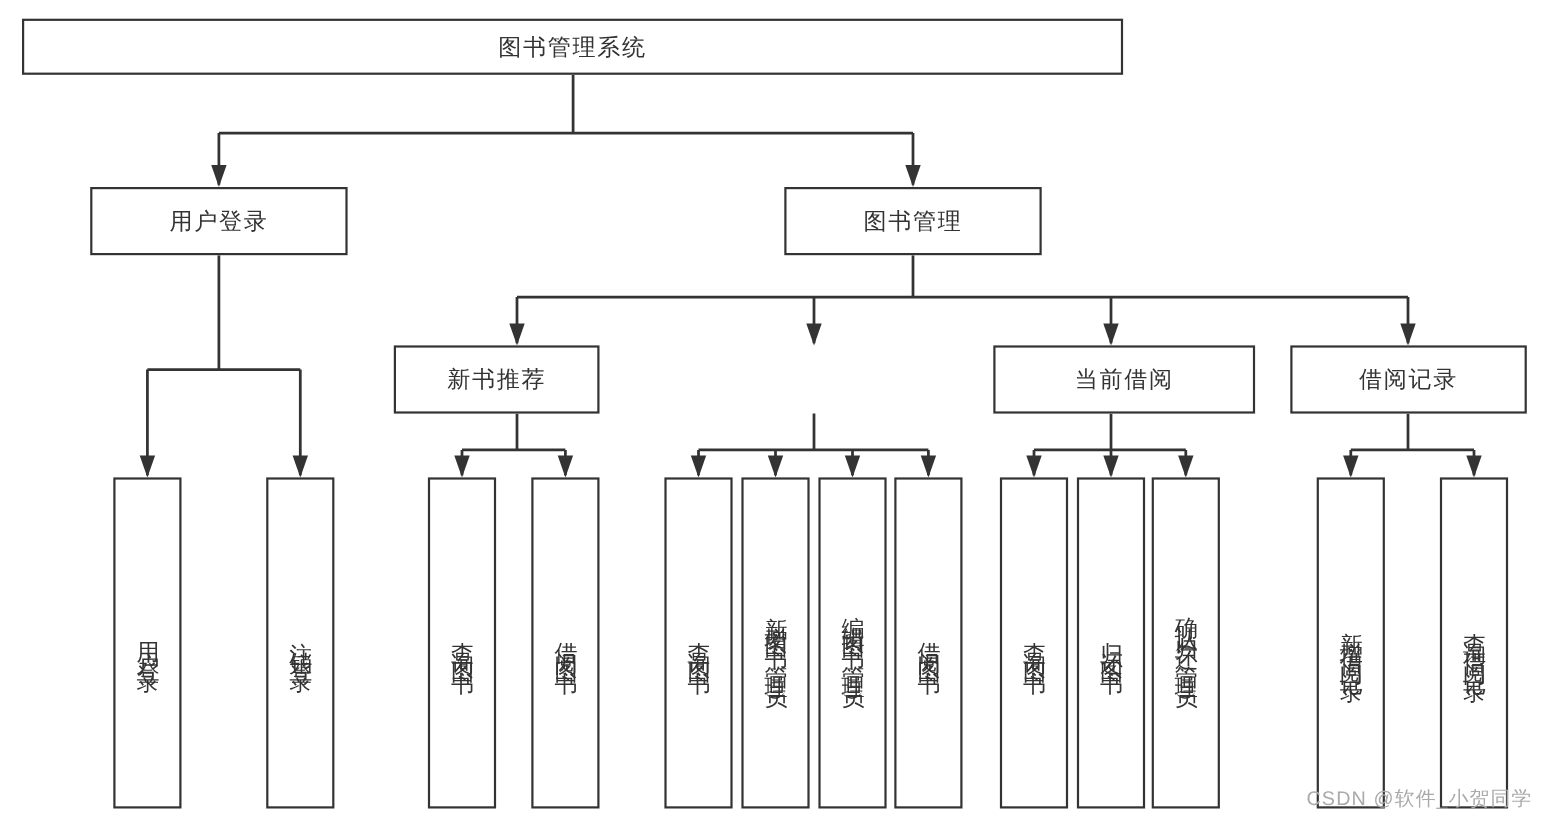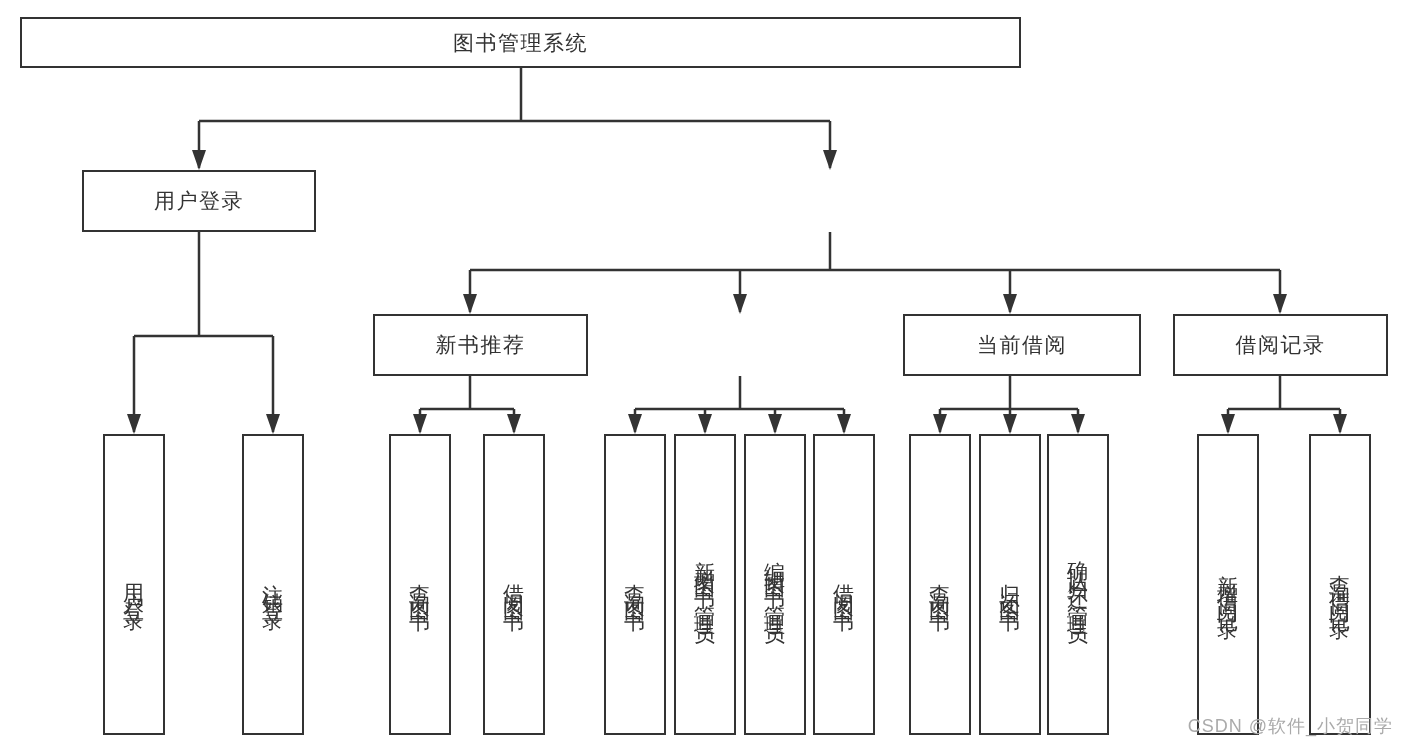--- a/index.html
+++ b/index.html
@@ -96,6 +96,7 @@
   <div class="node h-node" style="left:20px; top:17px; width:1001px; height:51px;">图书管理系统</div>
 
   <div class="node h-node" style="left:82px; top:170px; width:234px; height:62px;">用户登录</div>
+  <div class="node h-node" style="left:713px; top:170px; width:234px; height:62px;">图书管理</div>
 
   <div class="node h-node" style="left:373px; top:314px; width:215px; height:62px;">新书推荐</div>
   <div class="node h-node" style="left:903px; top:314px; width:238px; height:62px;">当前借阅</div>

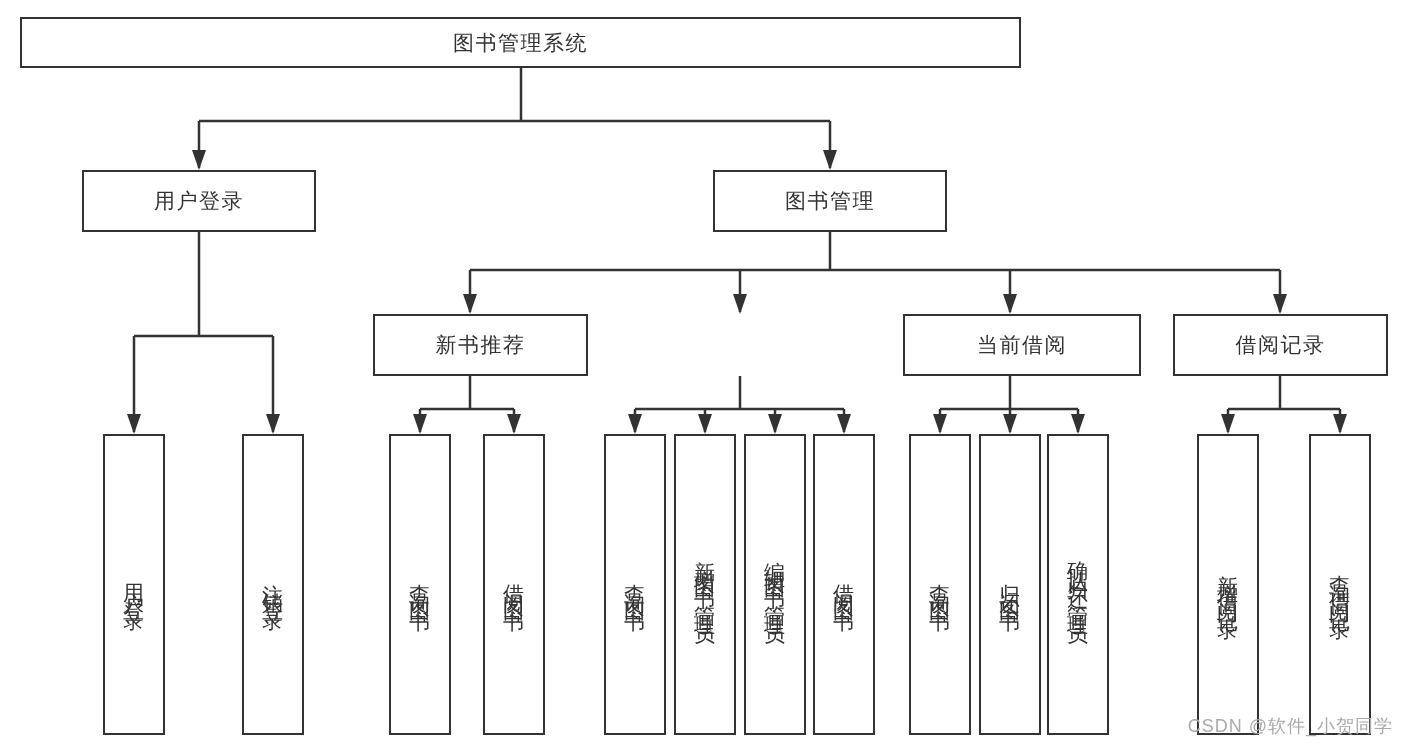--- a/index.html
+++ b/index.html
@@ -98,7 +98,7 @@
   <div class="node h-node" style="left:82px; top:170px; width:234px; height:62px;">用户登录</div>
   <div class="node h-node" style="left:713px; top:170px; width:234px; height:62px;">图书管理</div>
 
-  <div class="node h-node" style="left:373px; top:314px; width:215px; height:62px;">新书推荐</div>
+  <div class="node h-node" style="left:358px; top:314px; width:187px; height:62px;">新书推荐</div>
   <div class="node h-node" style="left:903px; top:314px; width:238px; height:62px;">当前借阅</div>
   <div class="node h-node" style="left:1173px; top:314px; width:215px; height:62px;">借阅记录</div>
 

